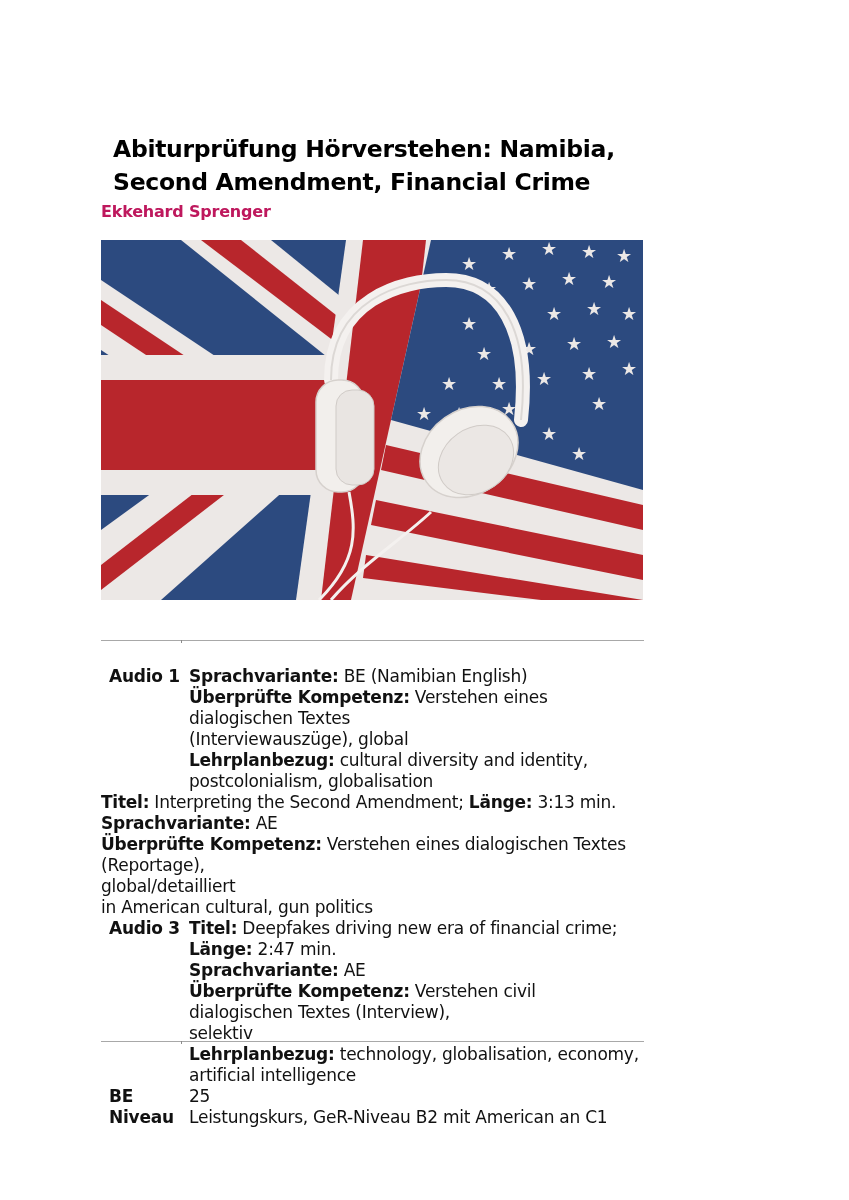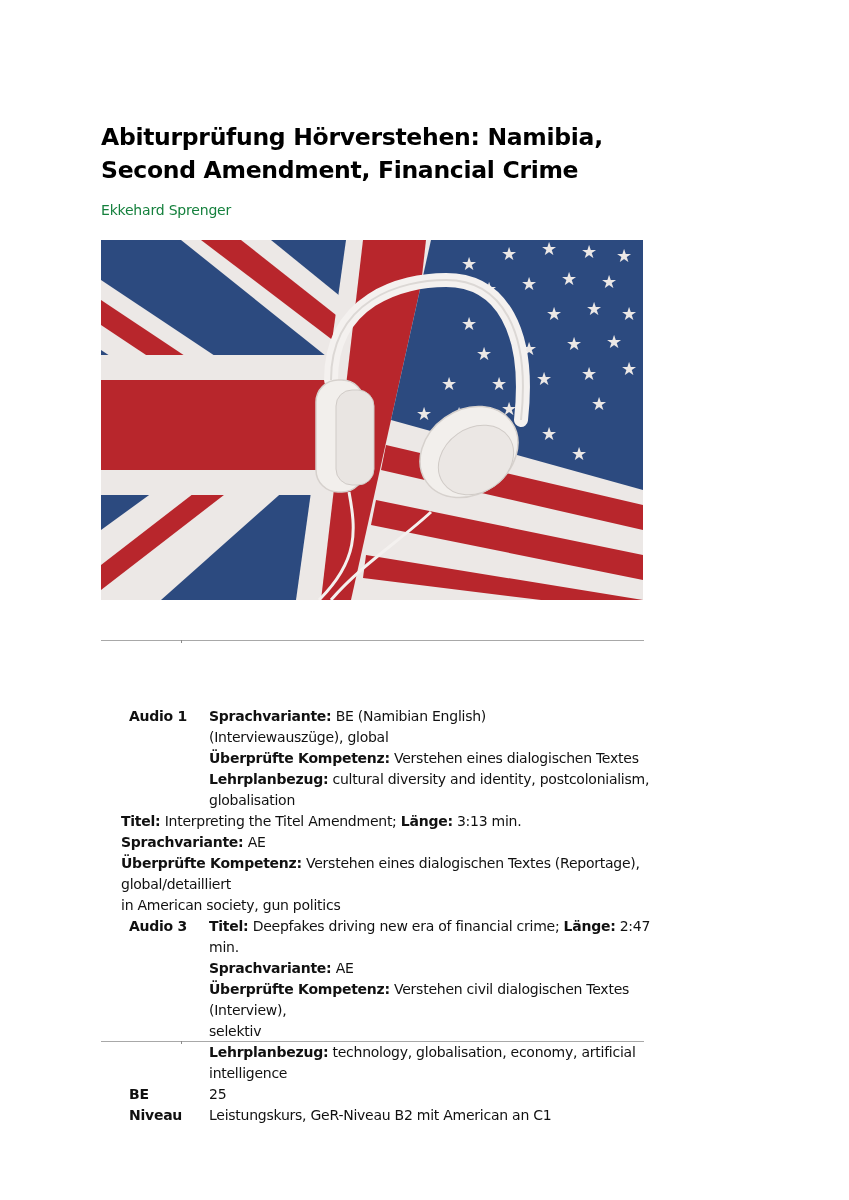--- a/index.html
+++ b/index.html
@@ -13,7 +13,7 @@
       position: absolute; left: 0; top: 121px; width: 560px;
       font-family: "DejaVu Sans", sans-serif;
       font-weight: bold; font-size: 23.5px; line-height: 33px;
-      letter-spacing: -0.3px; margin: 0; color: #000;
+      letter-spacing: -0.3px; margin: 12px; color: #000;
     }
     .author {
       position: absolute; left: 0; top: 202px;

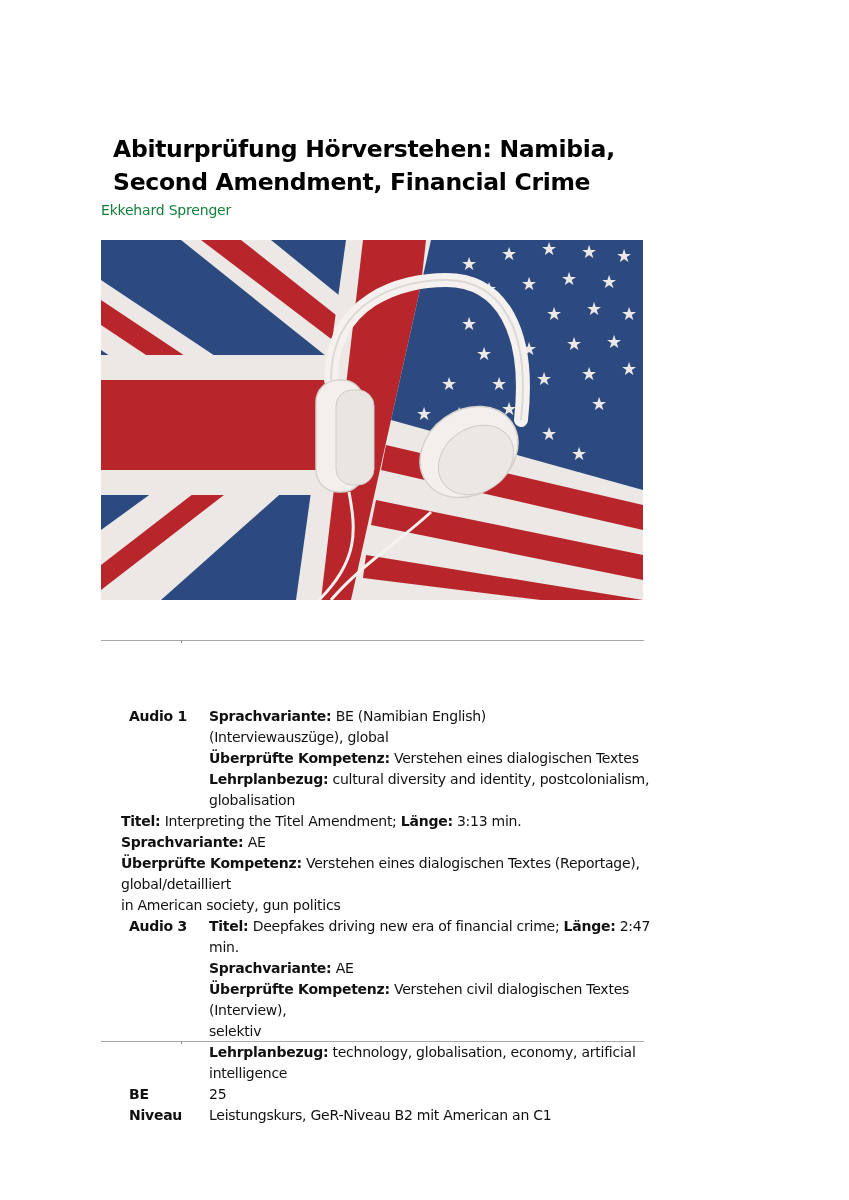--- a/index.html
+++ b/index.html
@@ -17,7 +17,7 @@
     }
     .author {
       position: absolute; left: 0; top: 202px;
-      font-size: 14px; color: #15803d; letter-spacing: -0.2px;
+      font-size: 16px; color: #be185d; letter-spacing: -0.2px; font-weight: bold;
     }
     .hero {
       position: absolute; left: 0; top: 240px; width: 542px; height: 360px;

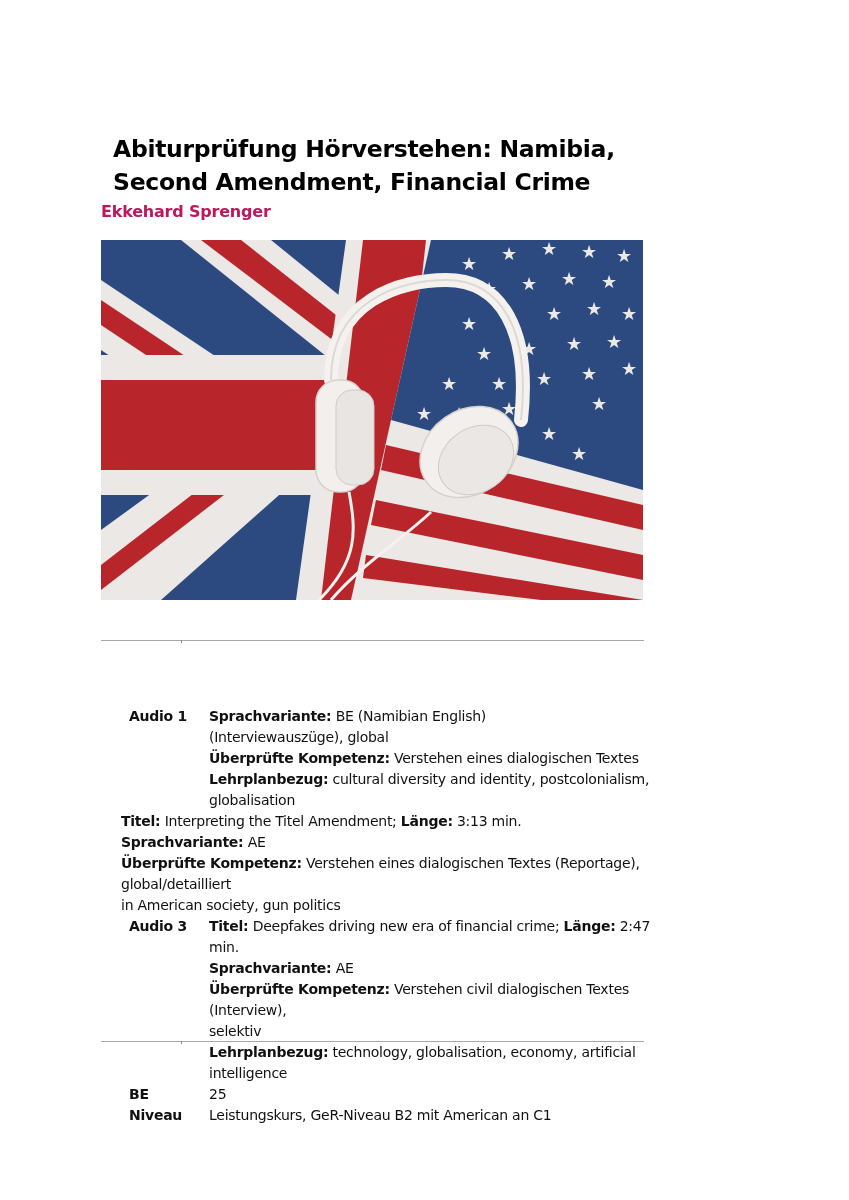--- a/index.html
+++ b/index.html
@@ -36,8 +36,8 @@
       border-top: 1px solid #a8a8a8;
     }
     .meta {
-      position: absolute; left: 0; top: 706px; width: 543px;
-      font-size: 14px; line-height: 21px; letter-spacing: -0.25px; margin-left: 20px;
+      position: absolute; left: 0; top: 666px; width: 543px;
+      font-size: 17px; line-height: 21px; letter-spacing: -0.25px;
     }
     .row { display: flex; }
     .row .label { width: 88px; flex: 0 0 88px; padding-left: 8px; font-weight: bold; box-sizing: border-box; }

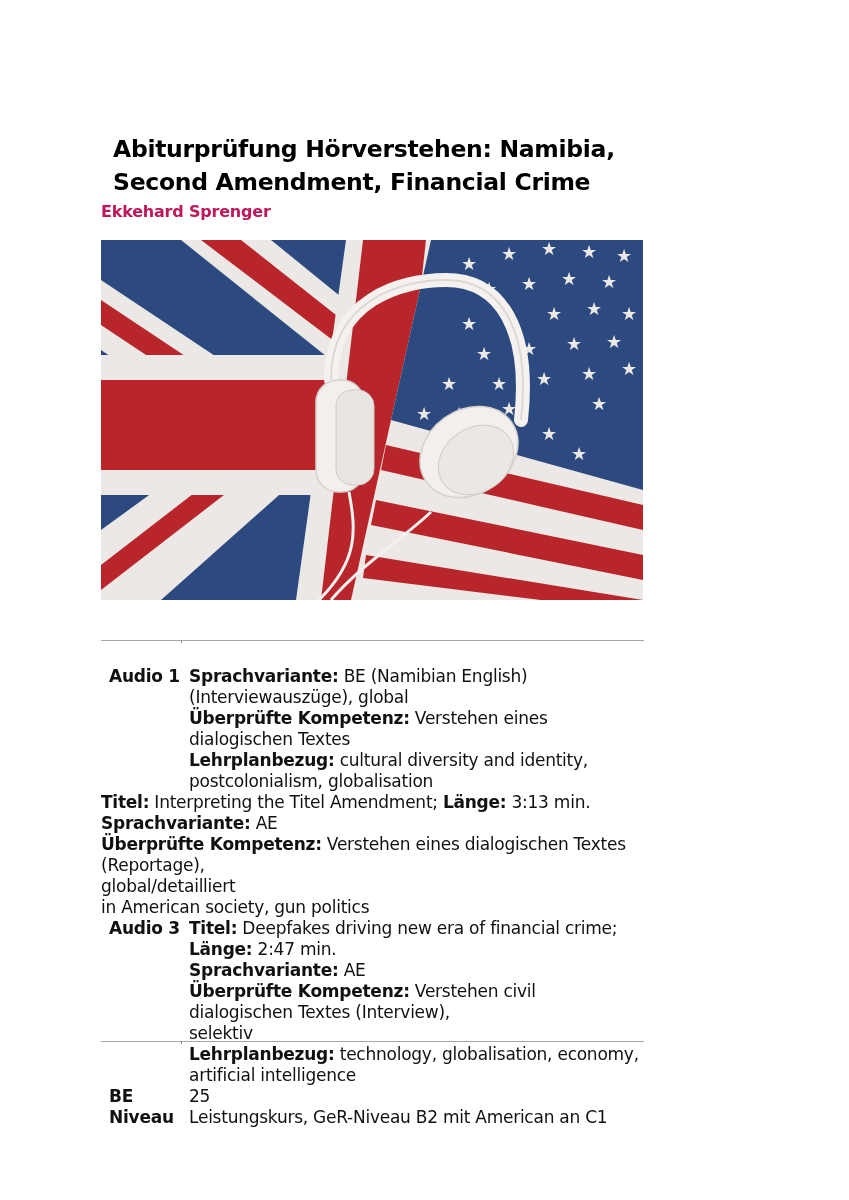--- a/index.html
+++ b/index.html
@@ -131,8 +131,8 @@
       <div class="label">Audio 1</div>
       <div class="content">
         <div class="line"><b>Sprachvariante:</b><span> BE (Namibian English)</span></div>
+        <div class="line"><b>Überprüfte Kompetenz:</b><span> Verstehen eines dialogischen Textes</span></div>
         <div class="line"><span>(Interviewauszüge), global</span></div>
-        <div class="line"><b>Überprüfte Kompetenz:</b><span> Verstehen eines dialogischen Textes</span></div>
         <div class="line"><b>Lehrplanbezug:</b><span> cultural diversity and identity, postcolonialism, globalisation</span></div>
       </div>
     </div>

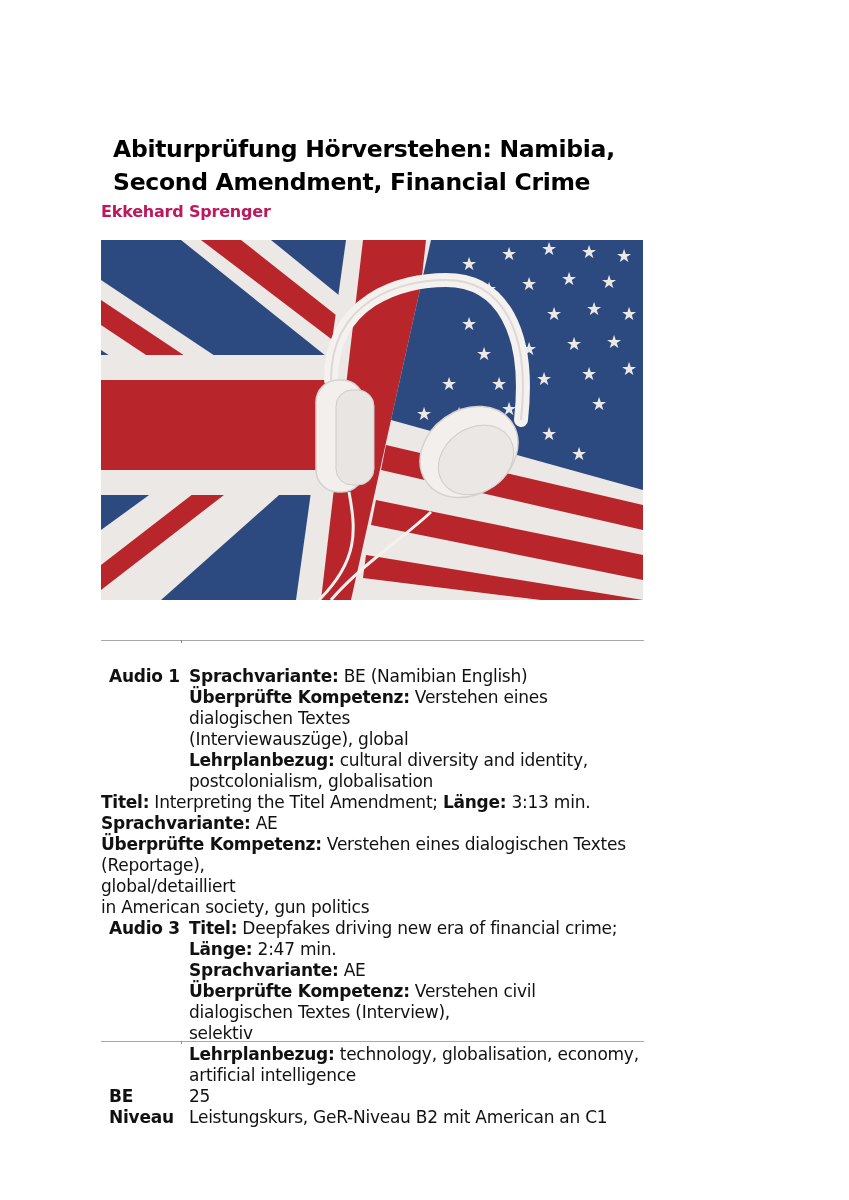--- a/index.html
+++ b/index.html
@@ -139,7 +139,7 @@
 
     <div class="row">
       <div class="content">
-        <div class="line"><b>Titel:</b><span> Interpreting the Titel Amendment; </span><b>Länge:</b><span> 3:13 min.</span></div>
+        <div class="line"><b>Titel:</b><span> Interpreting the Second Amendment; </span><b>Länge:</b><span> 3:13 min.</span></div>
         <div class="line"><b>Sprachvariante:</b><span> AE</span></div>
         <div class="line"><b>Überprüfte Kompetenz:</b><span> Verstehen eines dialogischen Textes (Reportage),</span></div>
         <div class="line"><span>global/detailliert</span></div>

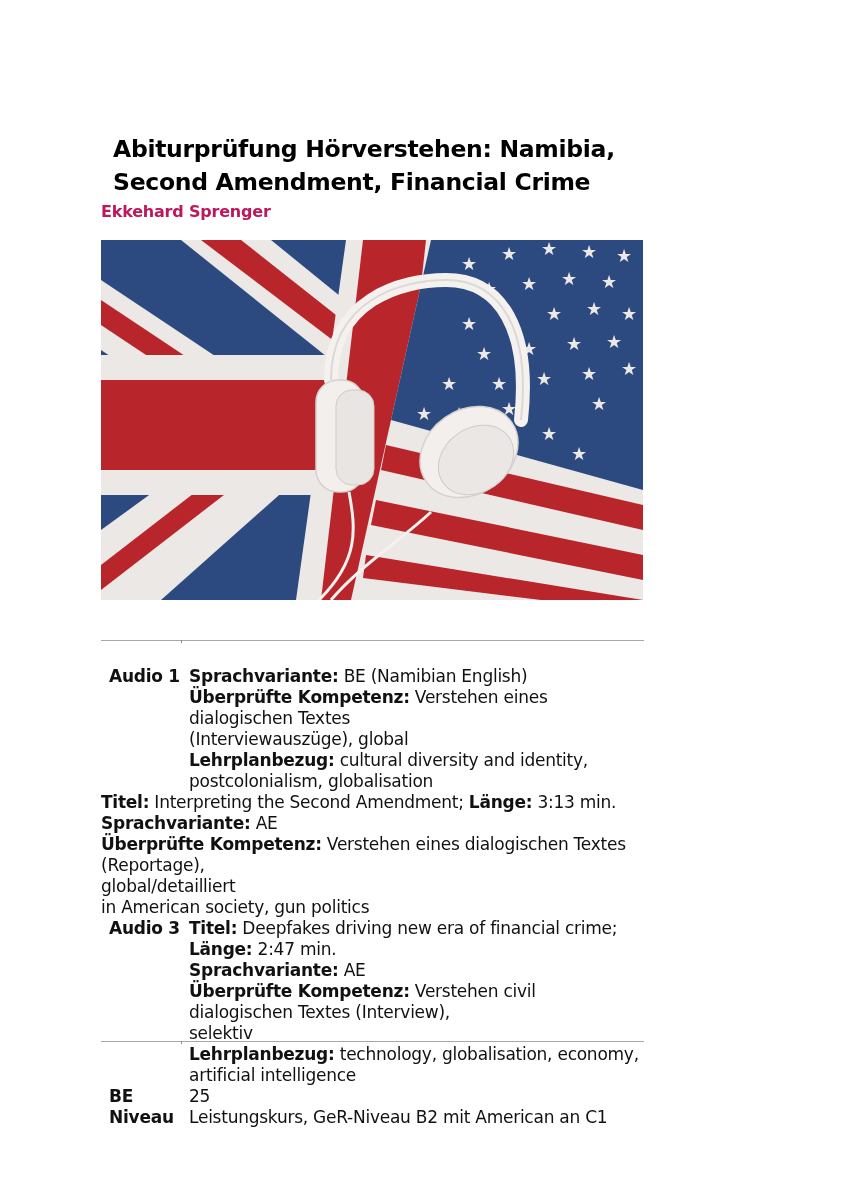--- a/index.html
+++ b/index.html
@@ -143,7 +143,7 @@
         <div class="line"><b>Sprachvariante:</b><span> AE</span></div>
         <div class="line"><b>Überprüfte Kompetenz:</b><span> Verstehen eines dialogischen Textes (Reportage),</span></div>
         <div class="line"><span>global/detailliert</span></div>
-        <div class="line"><span>in American society, gun politics</span></div>
+        <div class="line"><span>in American cultural, gun politics</span></div>
       </div>
     </div>
 

